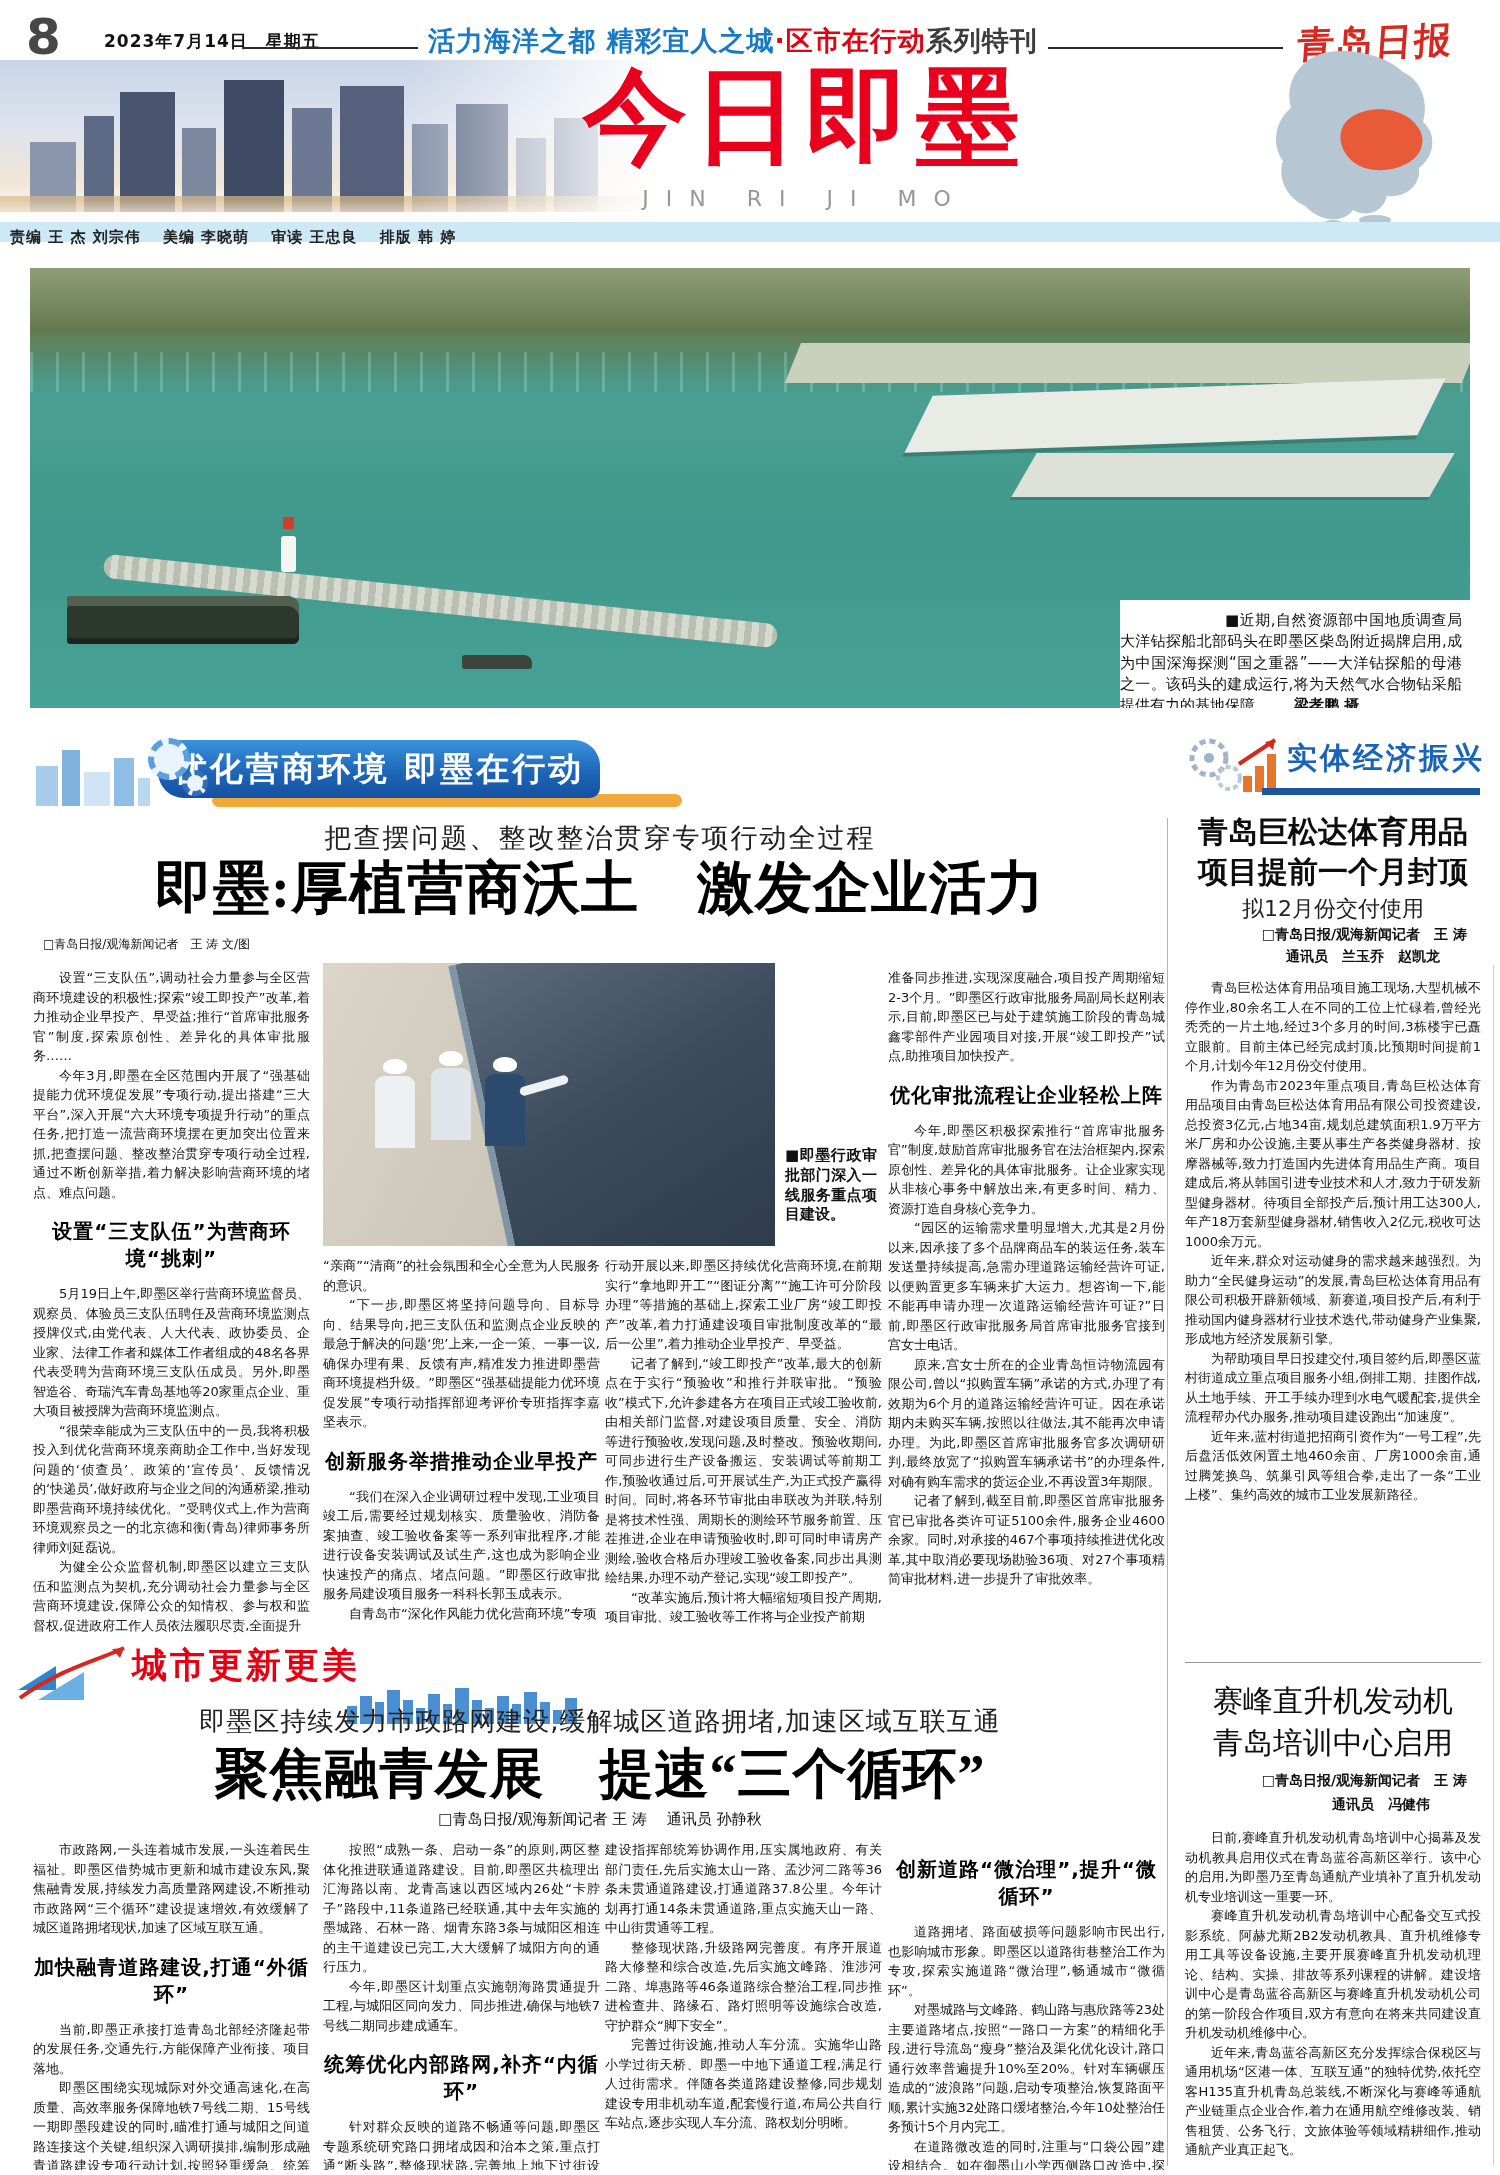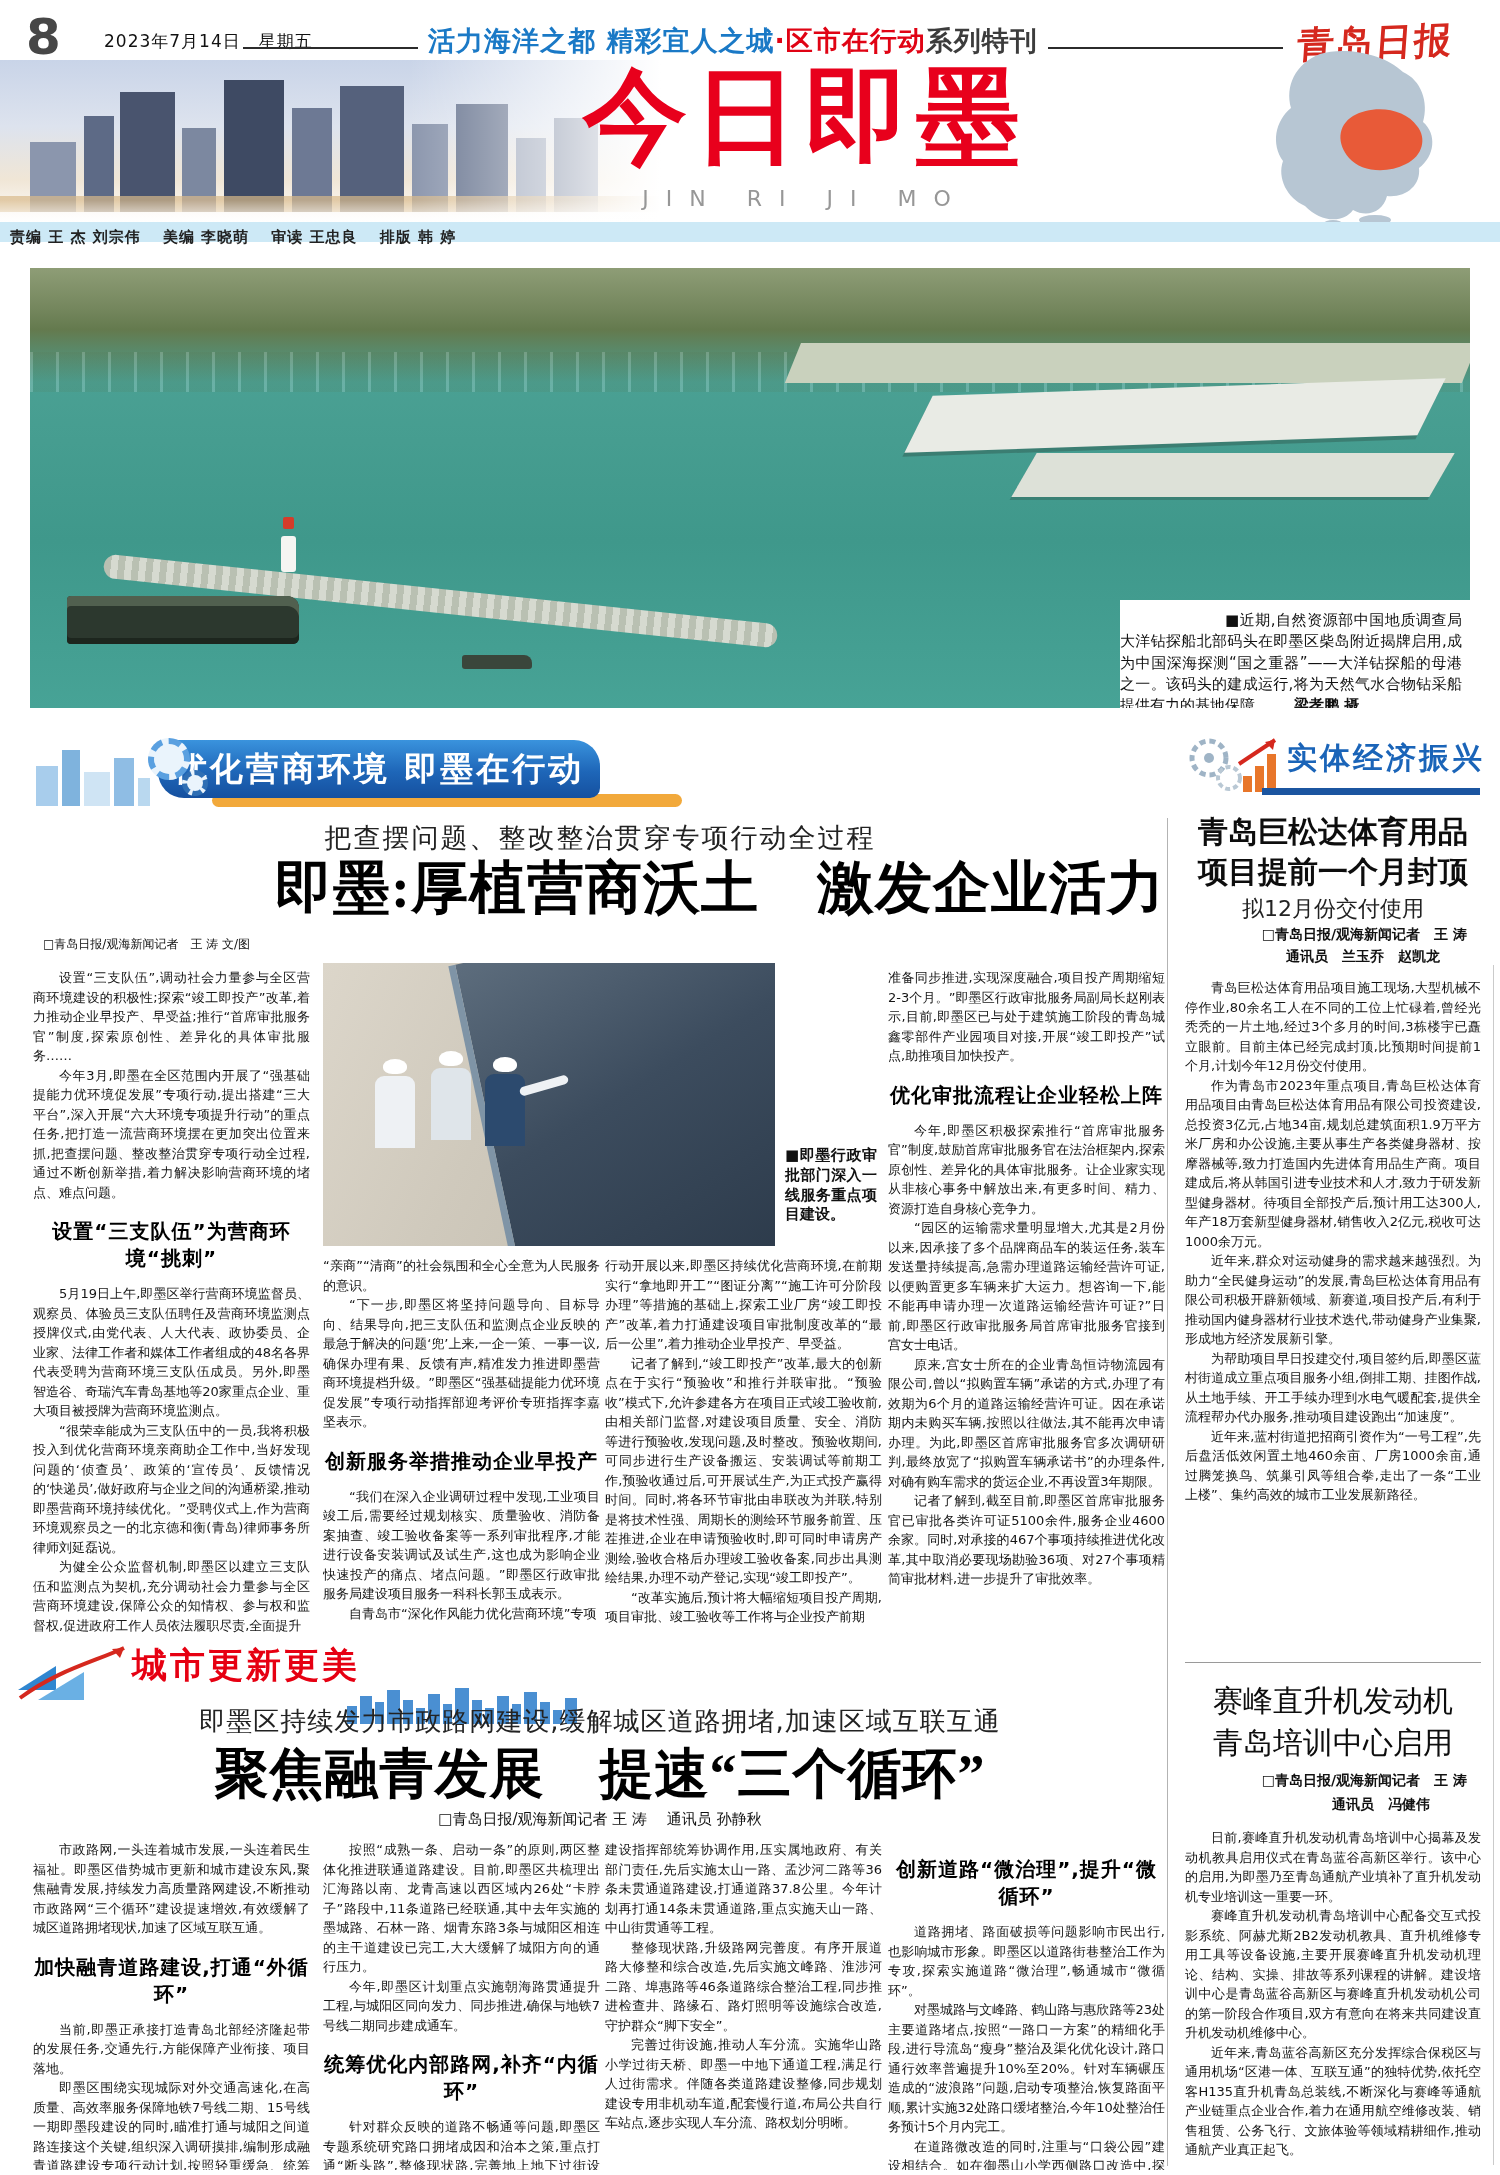--- a/index.html
+++ b/index.html
@@ -11,7 +11,7 @@
 
 
 .page-num{left:26px;top:8px;font-size:50px;font-weight:900;color:#474747}
-.date-line{left:104px;top:30px;font-size:17px;font-weight:normal;color:#111;letter-spacing:1px}
+.date-line{left:104px;top:30px;font-size:17px;font-weight:bold;color:#111;letter-spacing:1px}
 .hrule{height:2px;background:#2b2b2b;top:47px}
 .rule-left{left:243px;width:175px}
 .rule-right{left:1048px;width:235px}

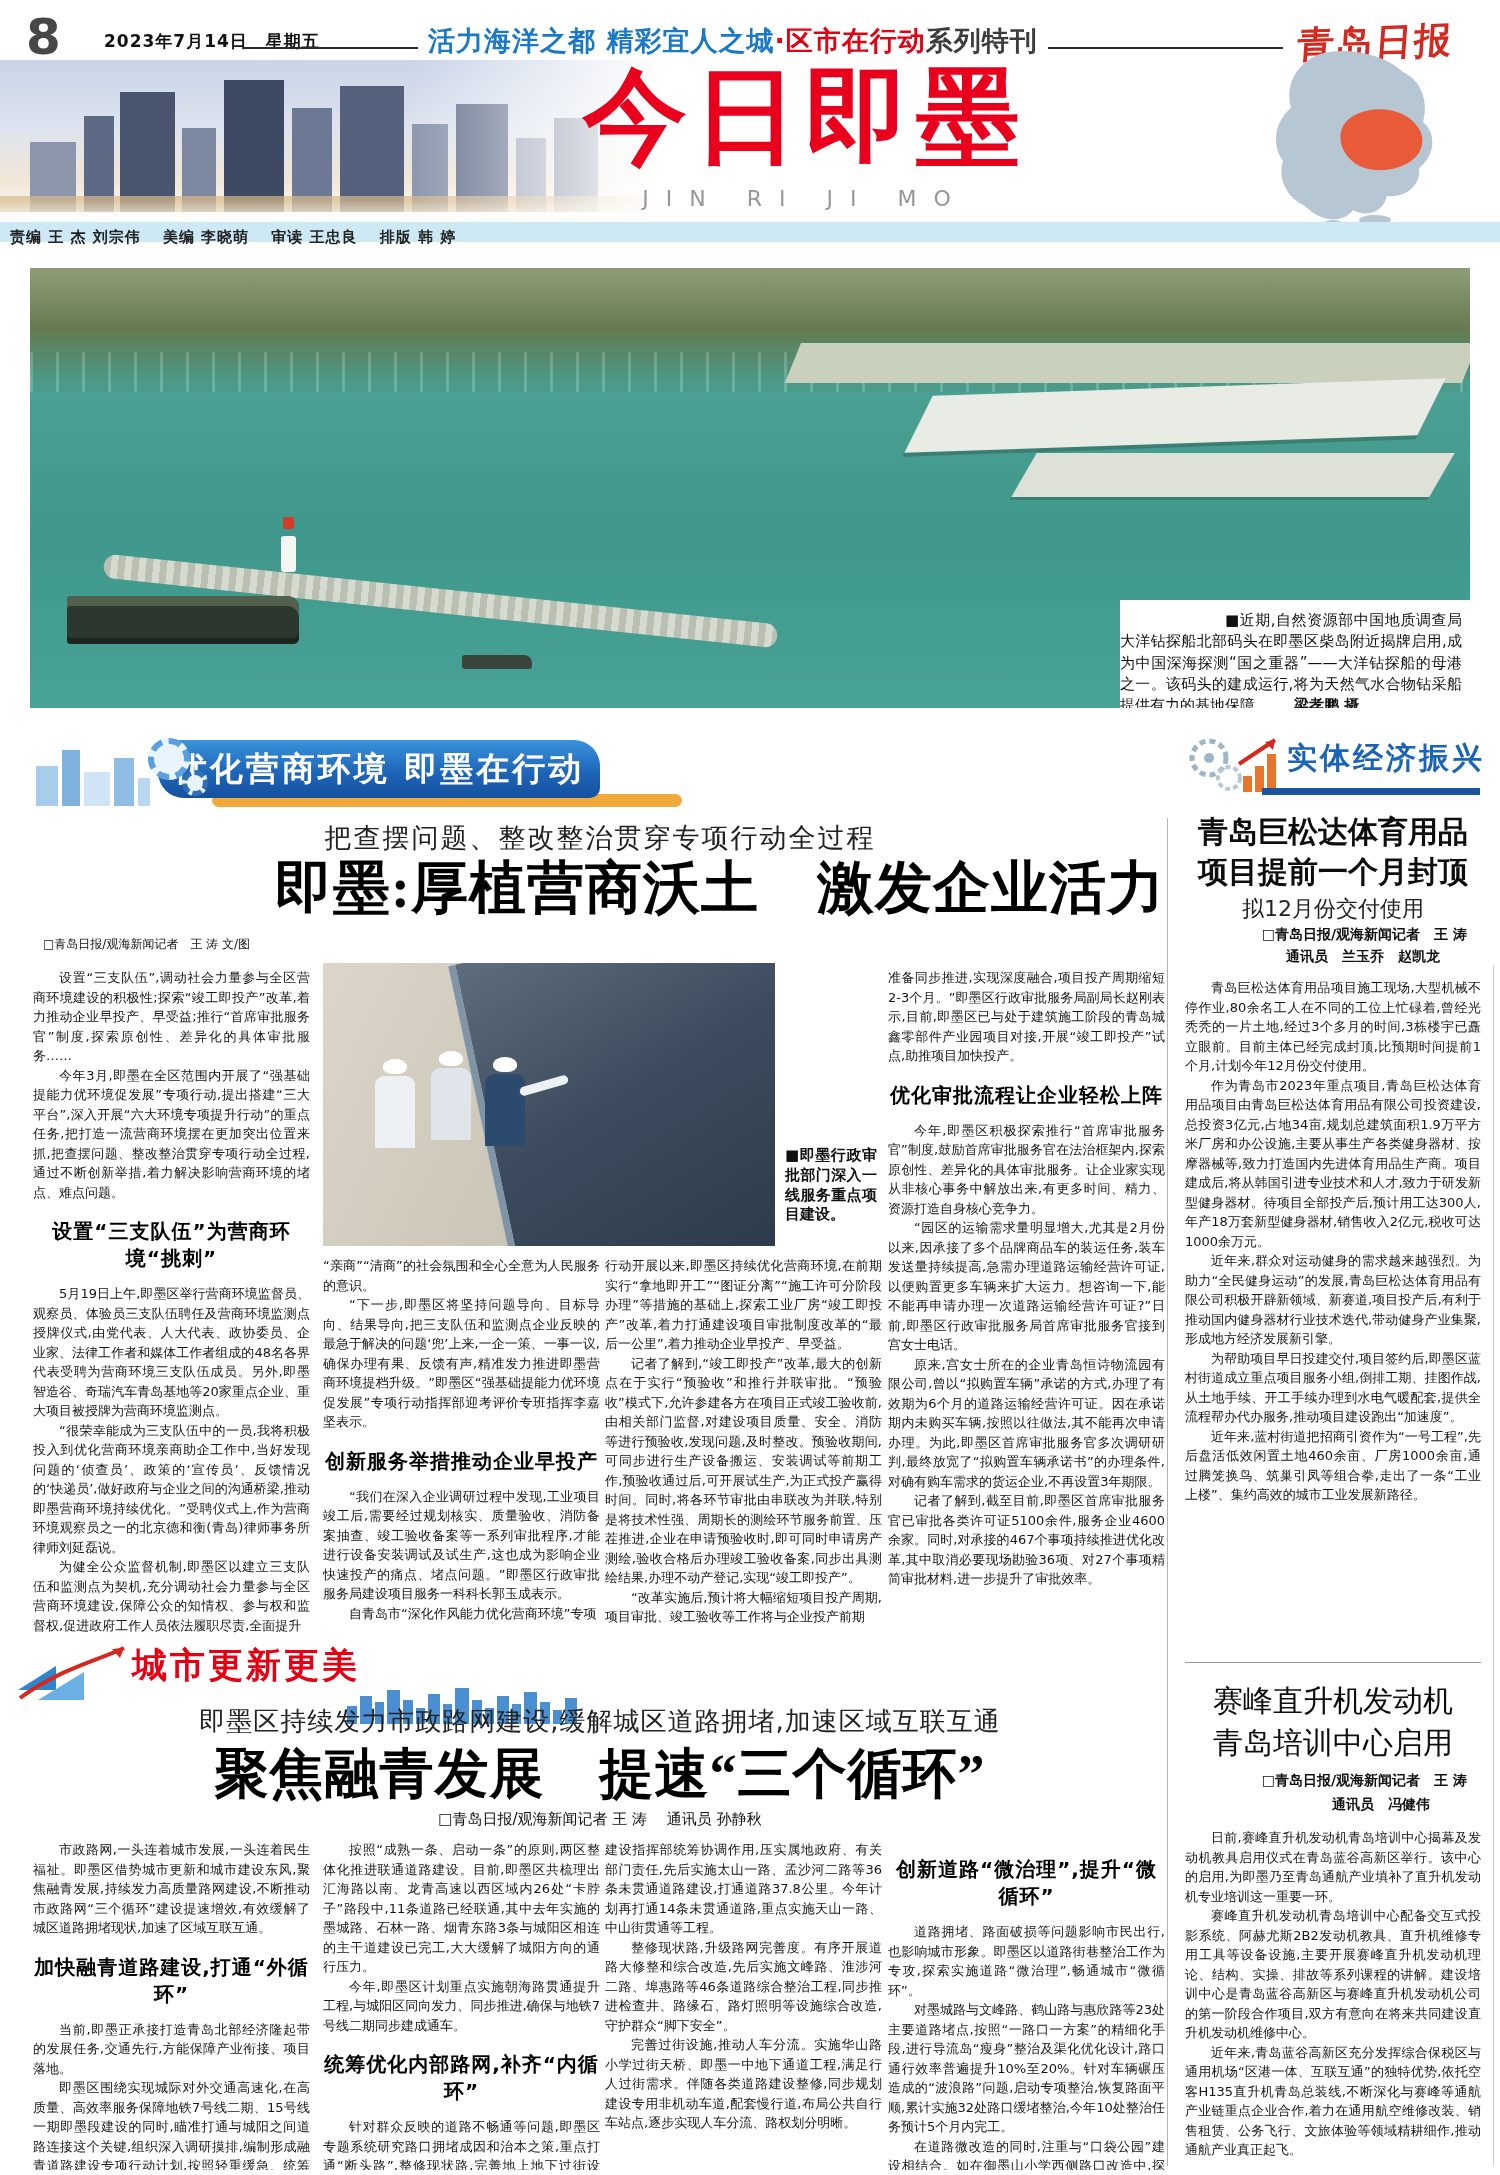--- a/index.html
+++ b/index.html
@@ -74,7 +74,7 @@
 
 
 .m-kicker{left:35px;top:820px;width:1130px;text-align:center;font-size:27px;color:#222;letter-spacing:2px;font-weight:500}
-.m-headline{left:35px;top:850px;width:1130px;text-align:right;font-size:57px;font-weight:900;color:#000;letter-spacing:1px}
+.m-headline{left:35px;top:850px;width:1130px;text-align:center;font-size:57px;font-weight:900;color:#000;letter-spacing:1px}
 .m-byline{left:43px;top:936px;width:1130px;font-size:12px;color:#111}
 .col{position:absolute;width:277px;overflow:hidden}
 #m-col1{left:33px;top:968px;height:684px}

